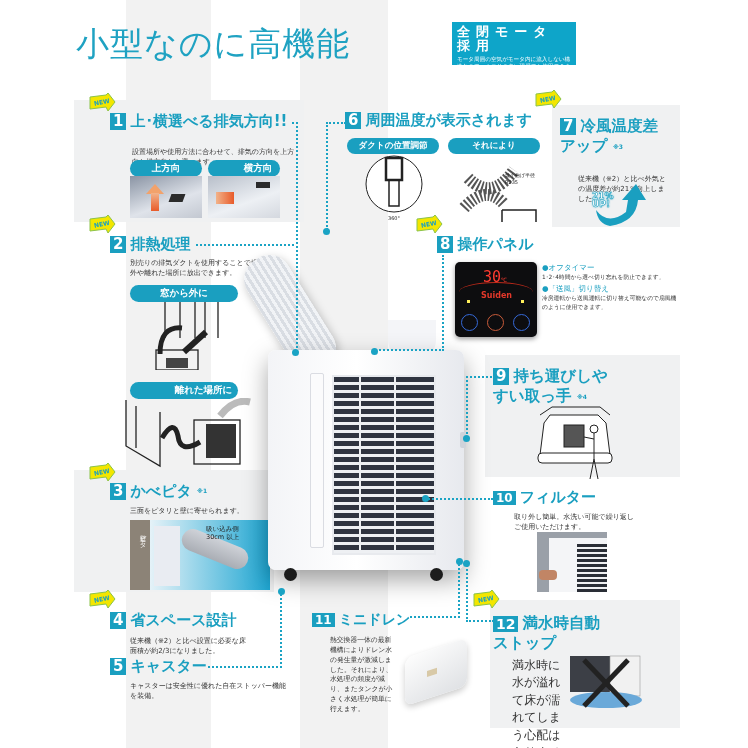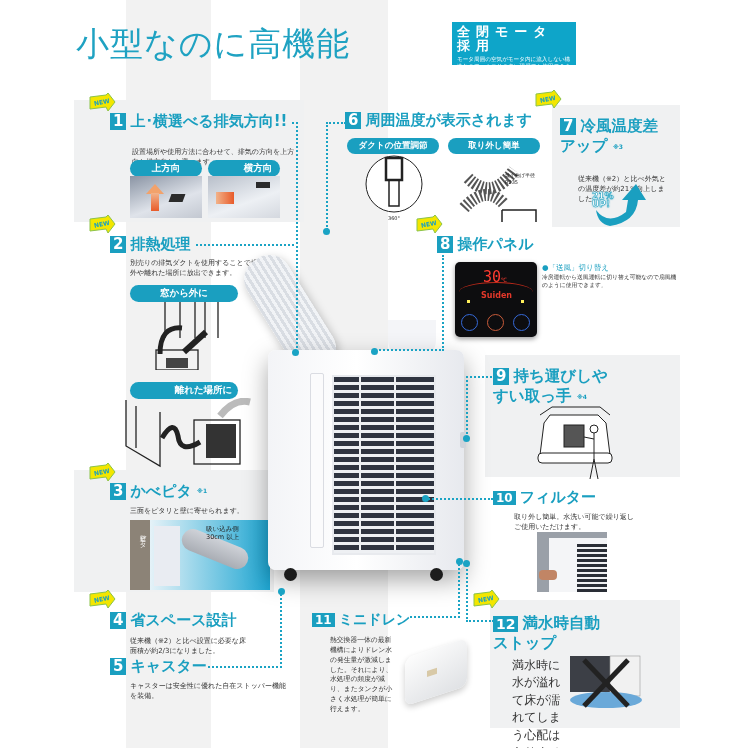--- a/index.html
+++ b/index.html
@@ -174,7 +174,7 @@
   <span class="num">6</span><span>周囲温度が表示されます</span>
 </div>
 <div class="abs pill" style="left:347px;top:138px;width:92px;font-size:8.5px;">ダクトの位置調節</div>
-<div class="abs pill" style="left:448px;top:138px;width:92px;font-size:8.5px;">取り外し簡単</div>
+<div class="abs pill" style="left:448px;top:138px;width:92px;font-size:8.5px;">それにより</div>
 <svg class="abs" style="left:362px;top:152px;" width="64" height="70" viewBox="0 0 64 70">
   <circle cx="32" cy="32" r="28" stroke="#222" fill="#fff" stroke-width="1"></circle>
   <rect x="24" y="6" width="16" height="22" fill="none" stroke="#222" stroke-width="2.5"></rect>

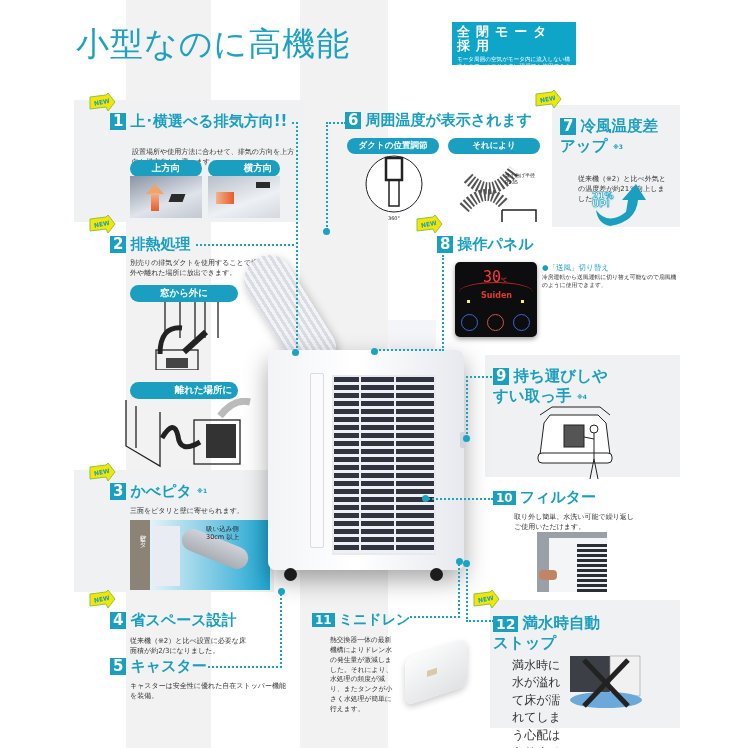--- a/index.html
+++ b/index.html
@@ -214,6 +214,10 @@
   <div style="position:absolute;left:58px;top:52px;width:17px;height:17px;border-radius:50%;border:1.5px solid #3569d8;"></div>
 </div>
 <div class="abs" style="left:542px;top:263px;width:140px;">
+  <div style="margin-bottom:3px;">
+    <div class="teal" style="font-size:7.5px;">●オフタイマー</div>
+    <div class="desc" style="font-size:5.8px;">1･2･4時間から選べ切り忘れを防止できます。</div>
+  </div>
   <div>
     <div class="teal" style="font-size:7.5px;">●「送風」切り替え</div>
     <div class="desc" style="font-size:5.8px;">冷房運転から送風運転に切り替え可能なので扇風機のように使用できます。</div>

